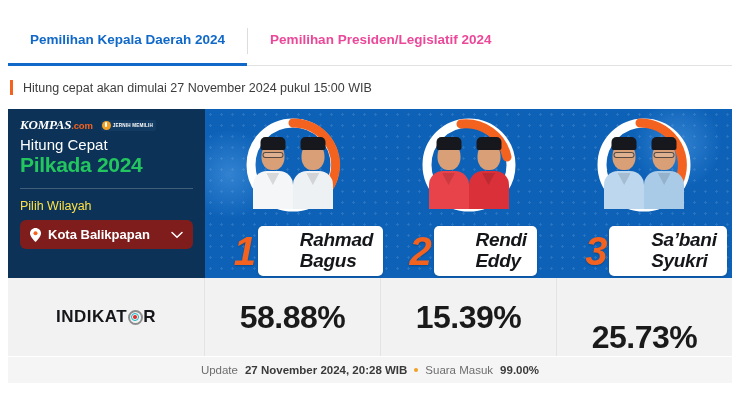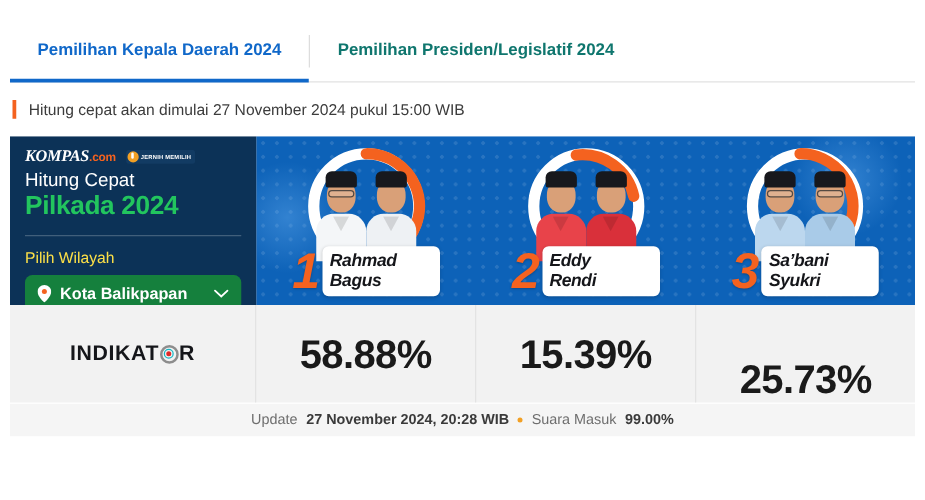--- a/index.html
+++ b/index.html
@@ -24,7 +24,7 @@
     padding: 0 22px;
     font-size: 13.5px;
     font-weight: bold;
-    color: #0f766e;
+    color: #ec4899;
     border-bottom: 3px solid transparent;
     cursor: pointer;
     white-space: nowrap;

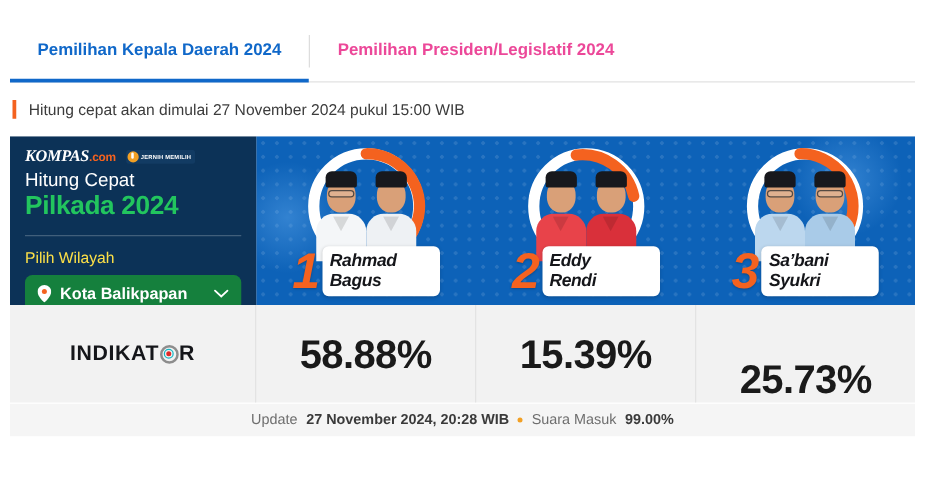--- a/index.html
+++ b/index.html
@@ -67,7 +67,7 @@
   .banner {
     position: relative;
     margin: 0 8px;
-    height: 135px;
+    height: 169px;
     display: flex;
     overflow: hidden;
   }

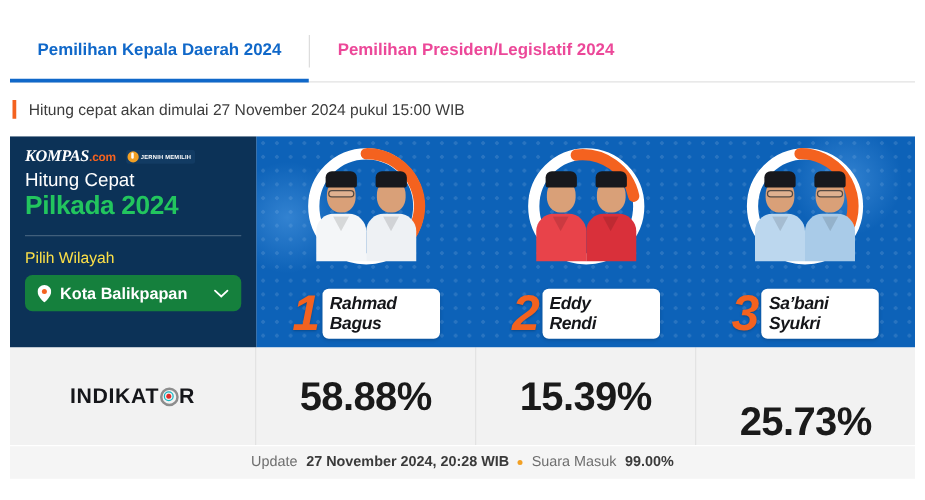--- a/index.html
+++ b/index.html
@@ -157,7 +157,7 @@
     display: flex;
     align-items: center;
     gap: 7px;
-    background: #15803d;
+    background: #7f1d1d;
     border-radius: 6px;
     height: 29px;
     padding: 0 10px;

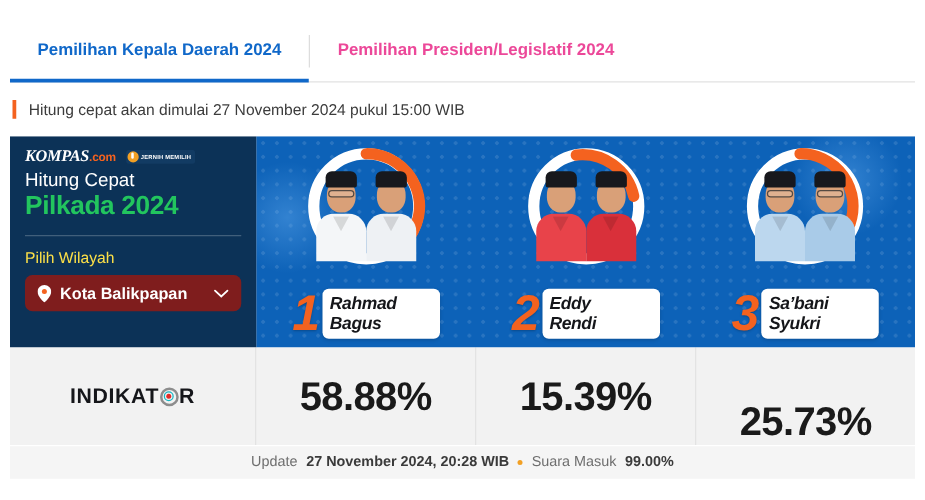--- a/index.html
+++ b/index.html
@@ -295,13 +295,14 @@
     box-shadow: 0 1px 3px rgba(0,0,0,0.18);
   }
   .plate .ln {
-    font-size: 14px;
+    font-size: 19px;
     font-weight: bold;
     font-style: italic;
     color: #15161a;
     line-height: 1.08;
     letter-spacing: -0.3px;
     white-space: nowrap;
+    margin-left: 36px;
   }
 
   

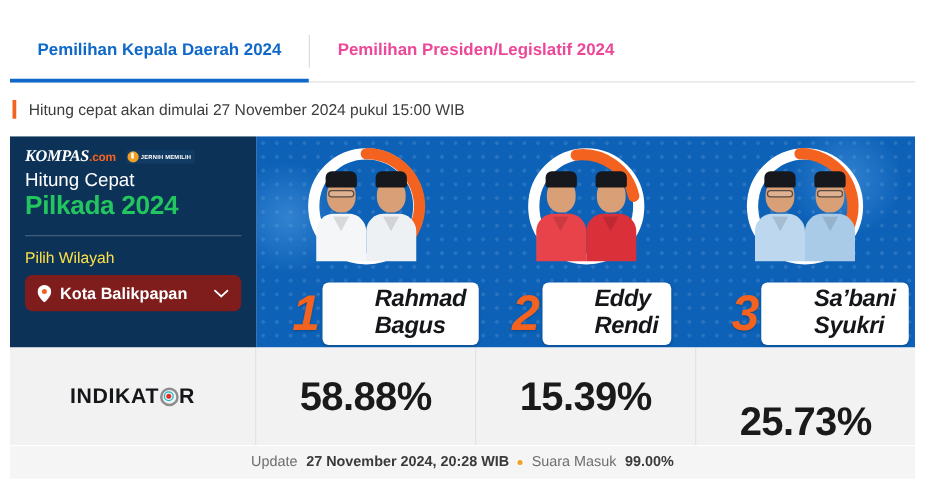--- a/index.html
+++ b/index.html
@@ -501,8 +501,8 @@
         <div class="nameplate">
           <div class="num">2</div>
           <div class="plate">
+            <div class="ln">Rendi</div>
             <div class="ln">Eddy</div>
-            <div class="ln">Rendi</div>
           </div>
         </div>
       </div>

